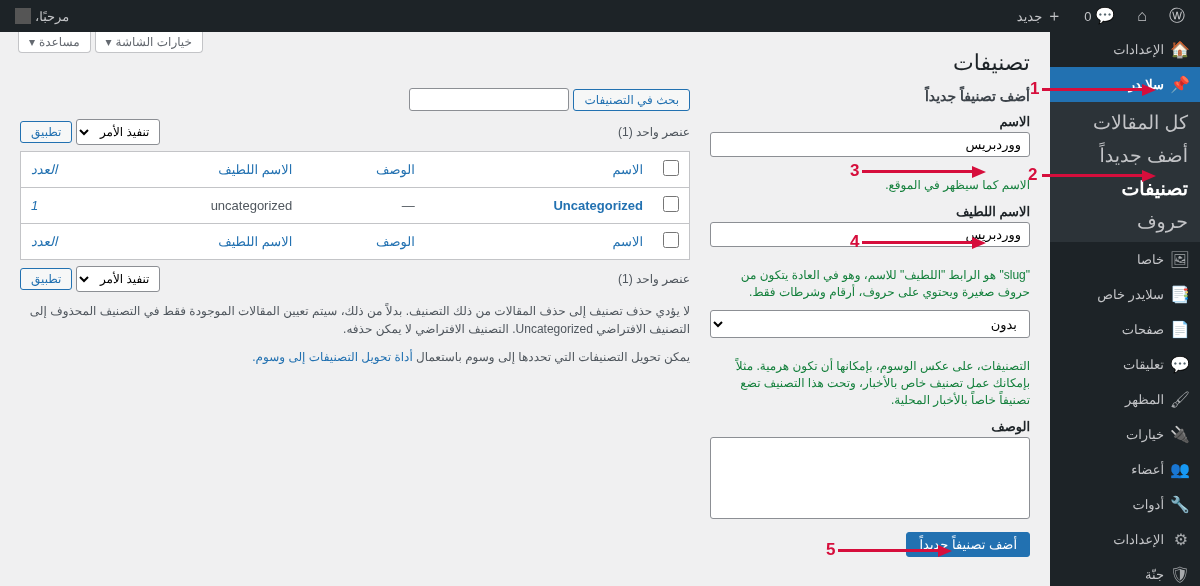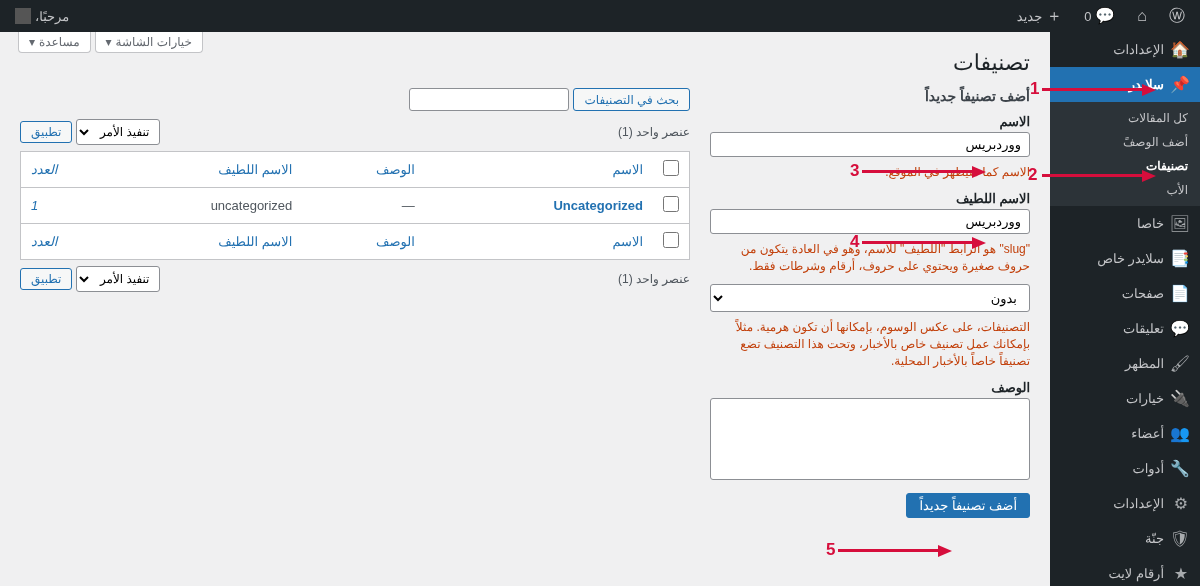--- a/index.html
+++ b/index.html
@@ -212,6 +212,7 @@
   gap: 4px;
   justify-content: flex-start;
   margin-bottom: 8px;
+  align-items: flex-end;
 }
 .search-box input[type=search] {
   width: 160px;

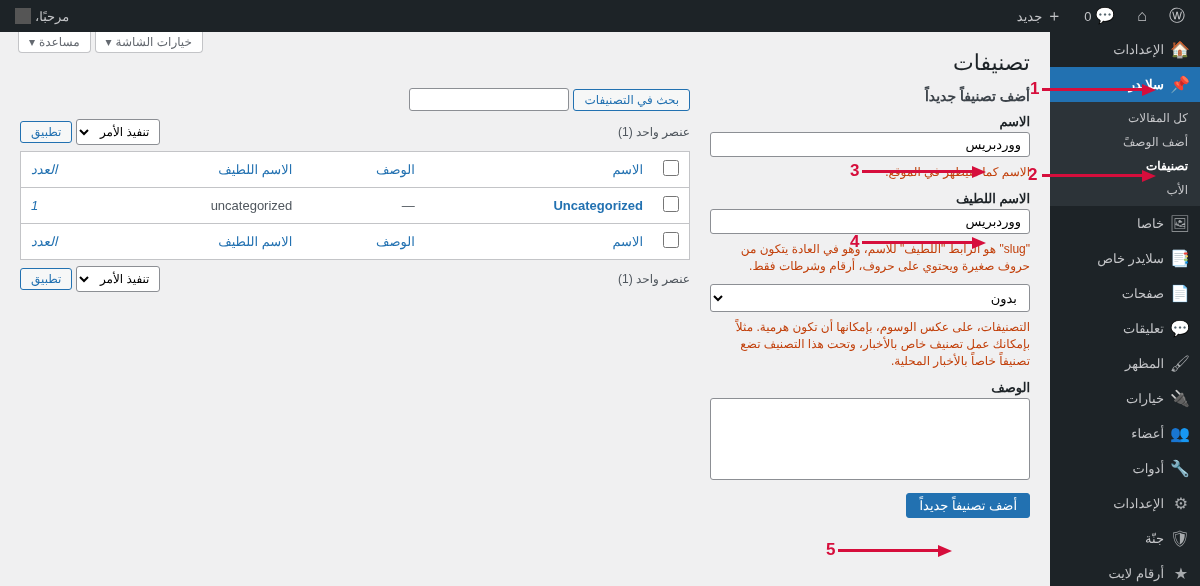--- a/index.html
+++ b/index.html
@@ -84,7 +84,7 @@
 }
 .sidebar .submenu .menu-item {
   padding: 5px 12px 5px 10px;
-  font-size: 12px;
+  font-size: 19px;
 }
 .sidebar .submenu .menu-item.current-sub {
   color: #fff;

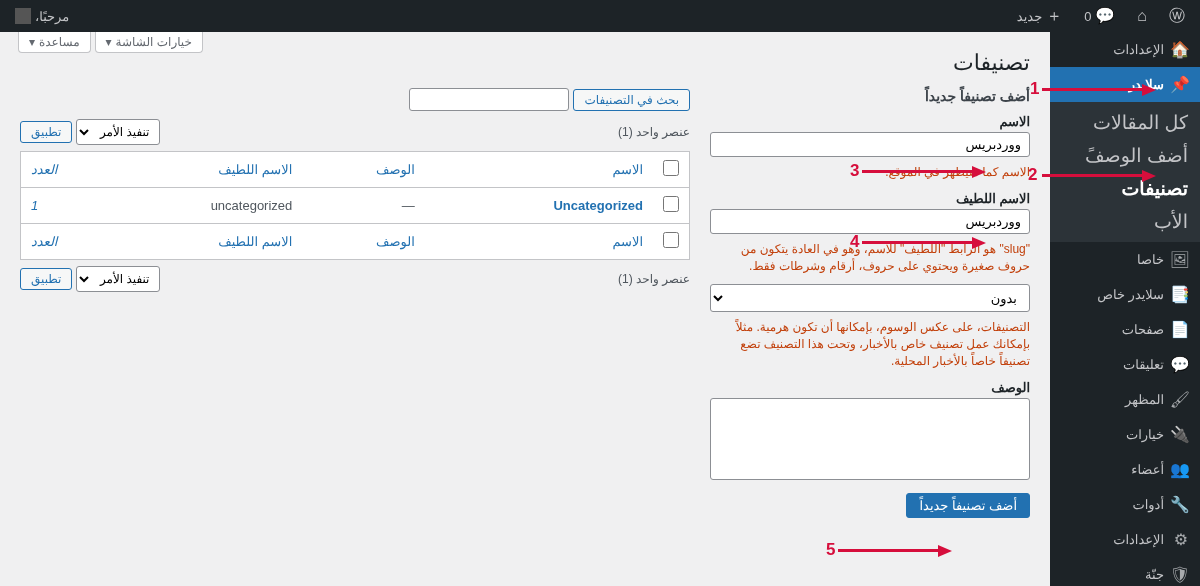--- a/index.html
+++ b/index.html
@@ -353,7 +353,7 @@
         <span>كل المقالات</span>
       </div>
     <div class="menu-item">
-        <span>أضف الوصفً</span>
+        <span>أضف جديداً</span>
       </div>
     <div class="menu-item current-sub">
         <span>تصنيفات</span>

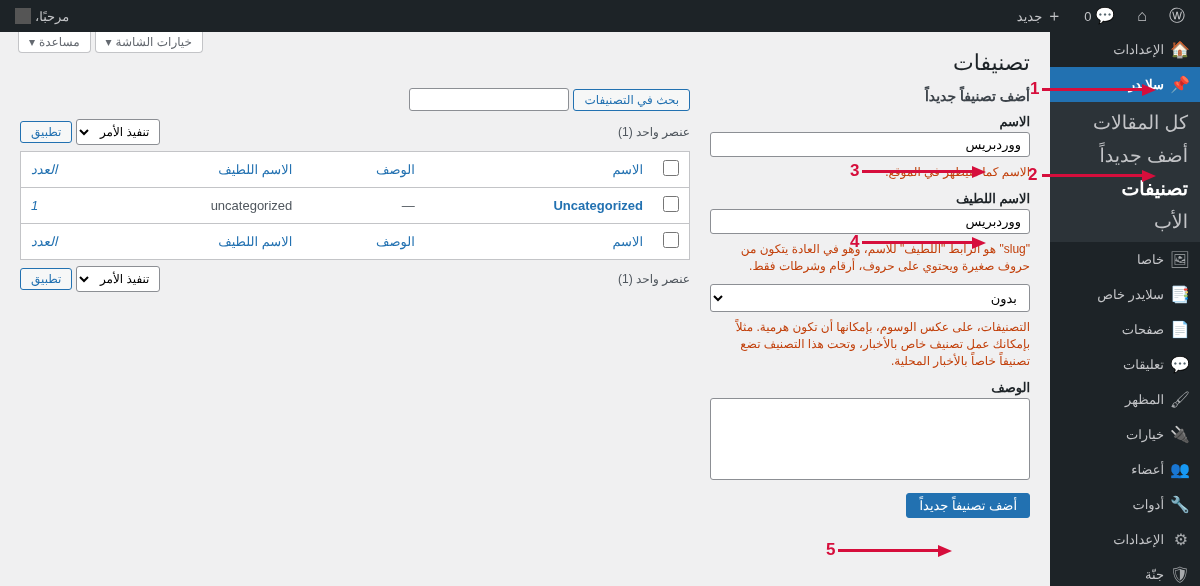--- a/index.html
+++ b/index.html
@@ -179,8 +179,8 @@
 .form-field textarea { height: 82px; resize: none; }
 .form-field .desc {
   font-size: 12px;
-  color: #c2410c;
-  margin-top: 7px;
+  color: #15803d;
+  margin-top: 20px;
   line-height: 1.4;
 }
 .form-field select {

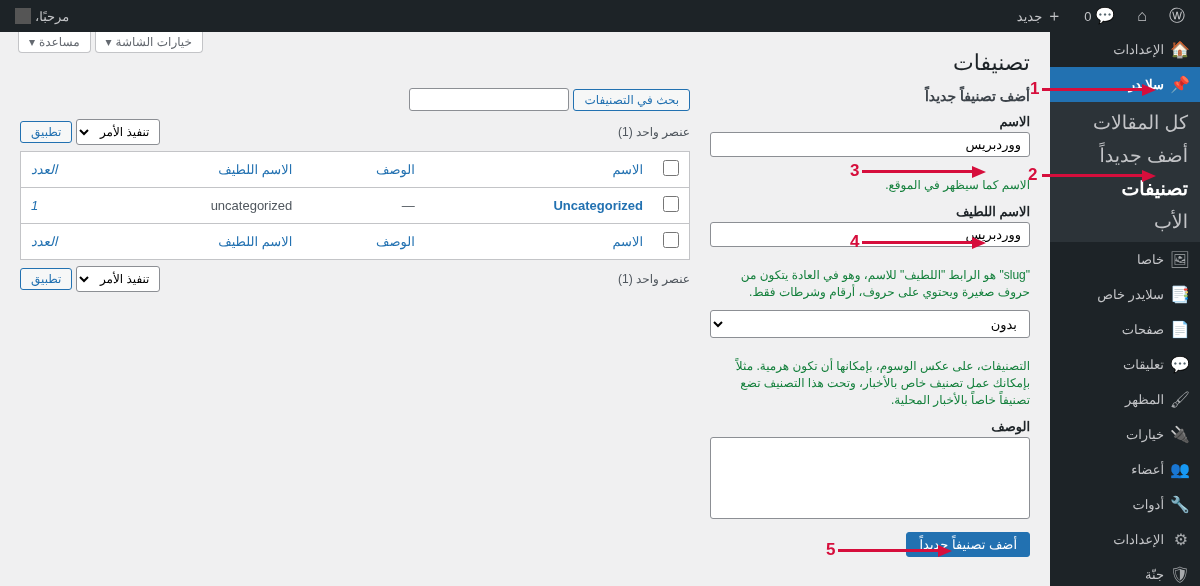--- a/index.html
+++ b/index.html
@@ -359,7 +359,7 @@
         <span>تصنيفات</span>
       </div>
     <div class="menu-item">
-        <span>الأب</span>
+        <span>حروف</span>
       </div>
   </div>
   <div class="menu-item">

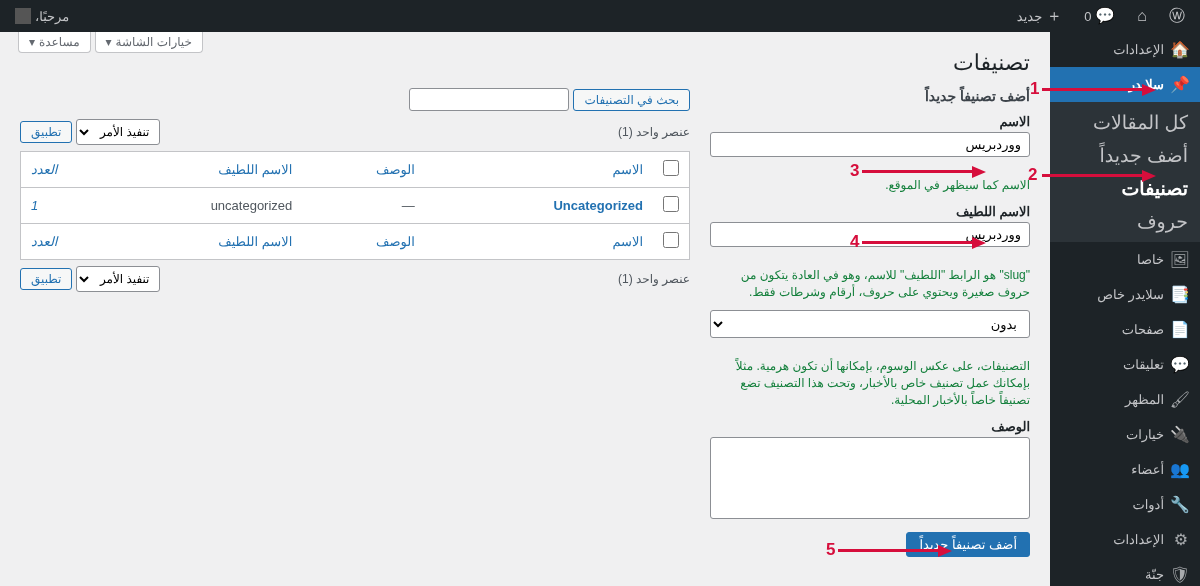--- a/index.html
+++ b/index.html
@@ -509,6 +509,7 @@
         </div>
       </div>
 
+      <p class="note">لا يؤدي حذف تصنيف إلى حذف المقالات من ذلك التصنيف. بدلاً من ذلك، سيتم تعيين المقالات الموجودة فقط في التصنيف المحذوف إلى التصنيف الافتراضي Uncategorized. التصنيف الافتراضي لا يمكن حذفه.</p>
     </div>
   </div>
 </div>

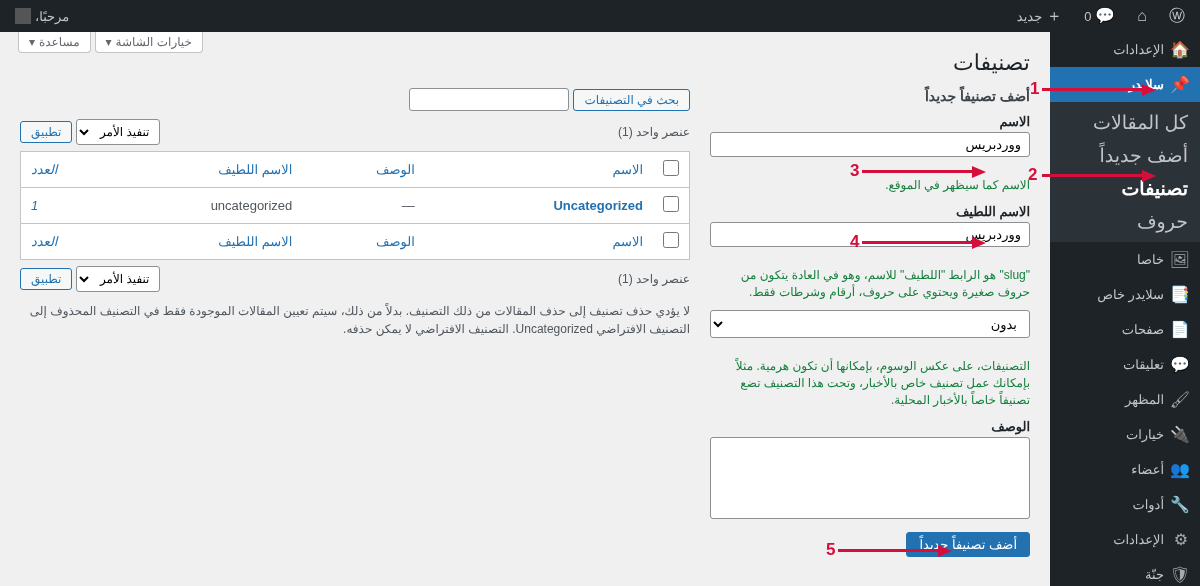--- a/index.html
+++ b/index.html
@@ -510,6 +510,10 @@
       </div>
 
       <p class="note">لا يؤدي حذف تصنيف إلى حذف المقالات من ذلك التصنيف. بدلاً من ذلك، سيتم تعيين المقالات الموجودة فقط في التصنيف المحذوف إلى التصنيف الافتراضي Uncategorized. التصنيف الافتراضي لا يمكن حذفه.</p>
+      <p class="note">
+        <span>يمكن تحويل التصنيفات التي تحددها إلى وسوم باستعمال </span>
+        <a href="#">أداة تحويل التصنيفات إلى وسوم.</a>
+      </p>
     </div>
   </div>
 </div>

